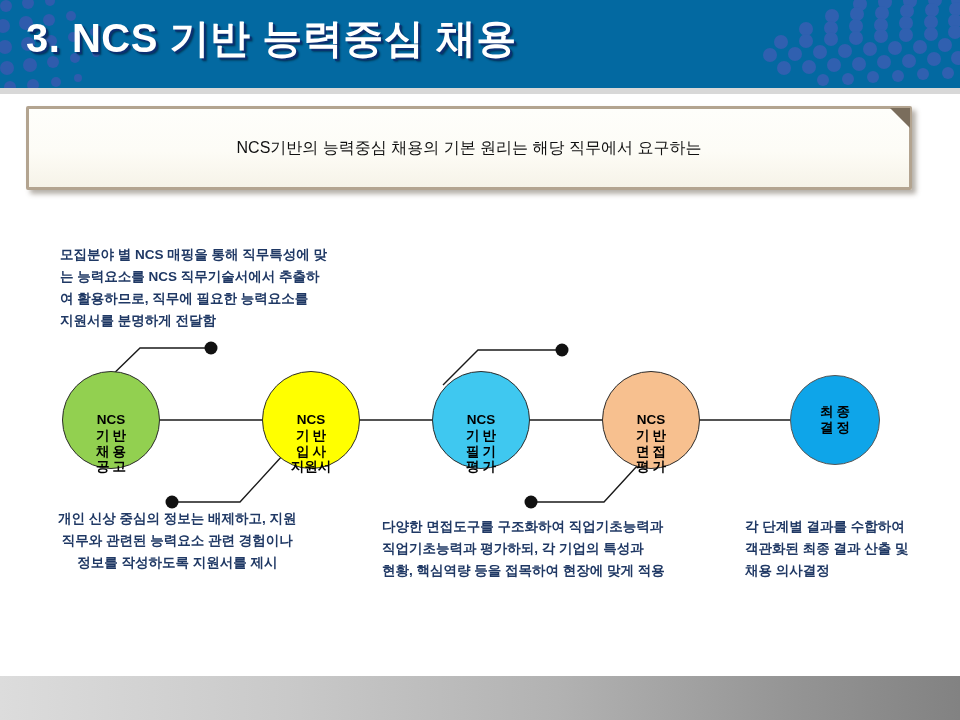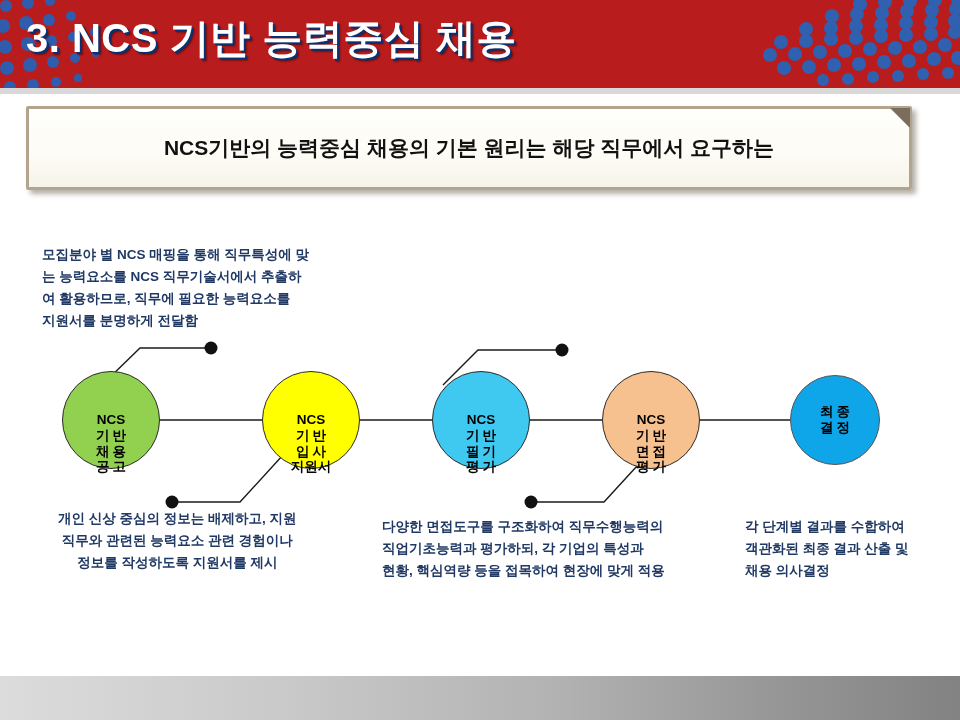--- a/index.html
+++ b/index.html
@@ -24,7 +24,7 @@
     left: 0; top: 0;
     width: 960px;
     height: 88px;
-    background: #b91c1c;
+    background: #0369a1;
     overflow: hidden;
   }
   .dotfield {

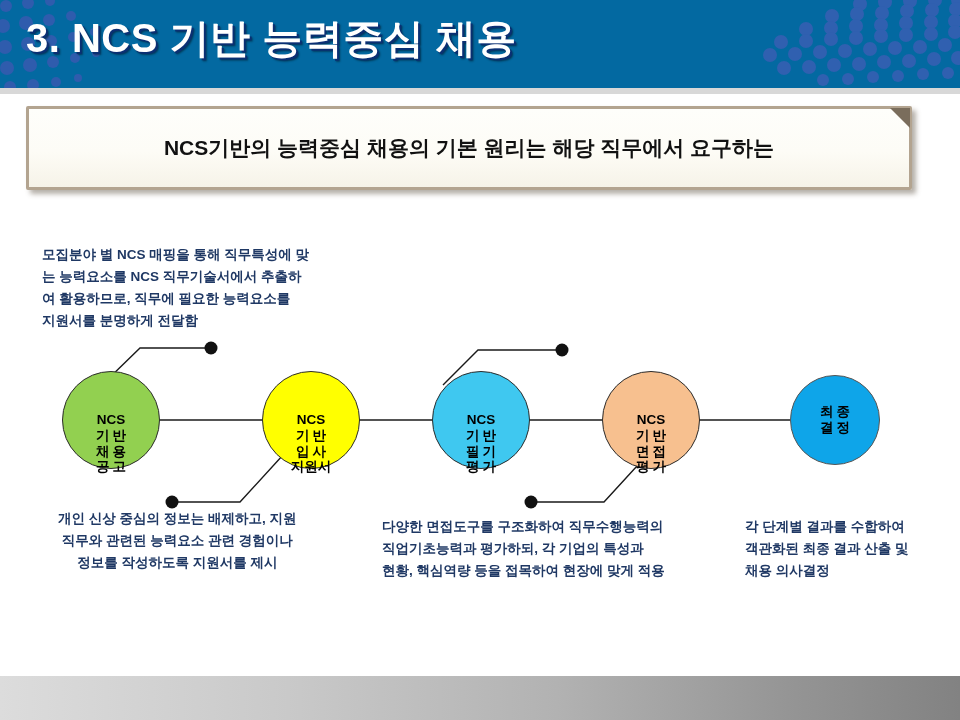--- a/index.html
+++ b/index.html
@@ -84,8 +84,8 @@
     border-top: 20px solid #7a6d5c;
   }
   .subtitle-line {
-    font-size: 21px;
-    font-weight: bold;
+    font-size: 16px;
+    font-weight: normal;
     color: #111111;
     line-height: 1.42;
     white-space: nowrap;

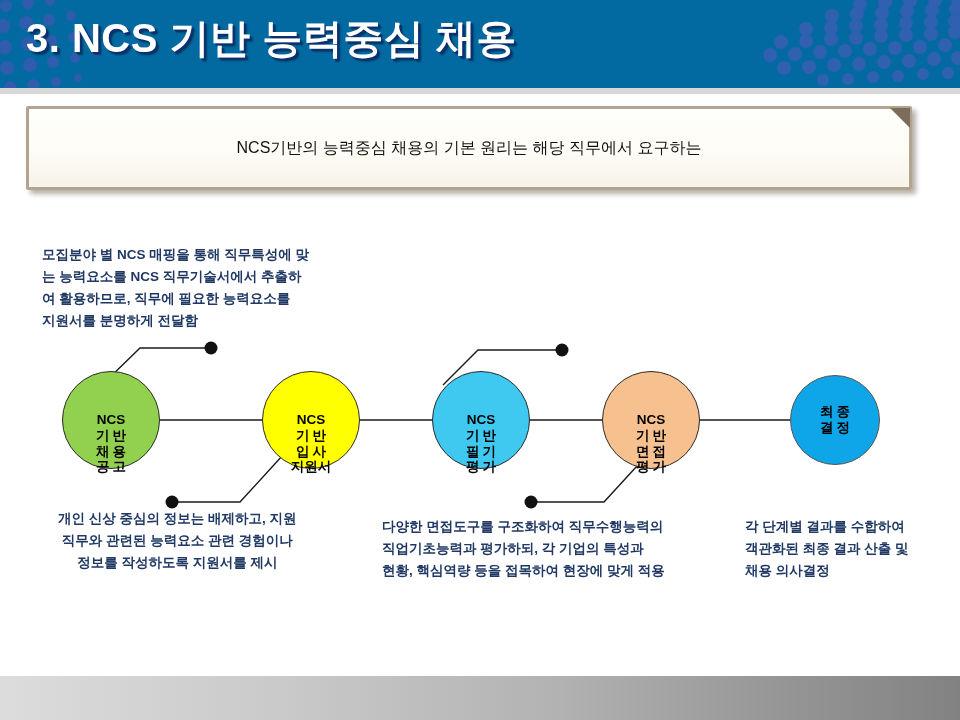--- a/index.html
+++ b/index.html
@@ -295,7 +295,7 @@
     <span class="l ko">결정</span>
   </div>
 
-  <div class="callout" style="left:42px; top:244px;">
+  <div class="callout" style="left:60px; top:244px;">
     <div>모집분야 별 NCS 매핑을 통해 직무특성에 맞</div>
     <div>는 능력요소를 NCS 직무기술서에서 추출하</div>
     <div>여 활용하므로, 직무에 필요한 능력요소를</div>

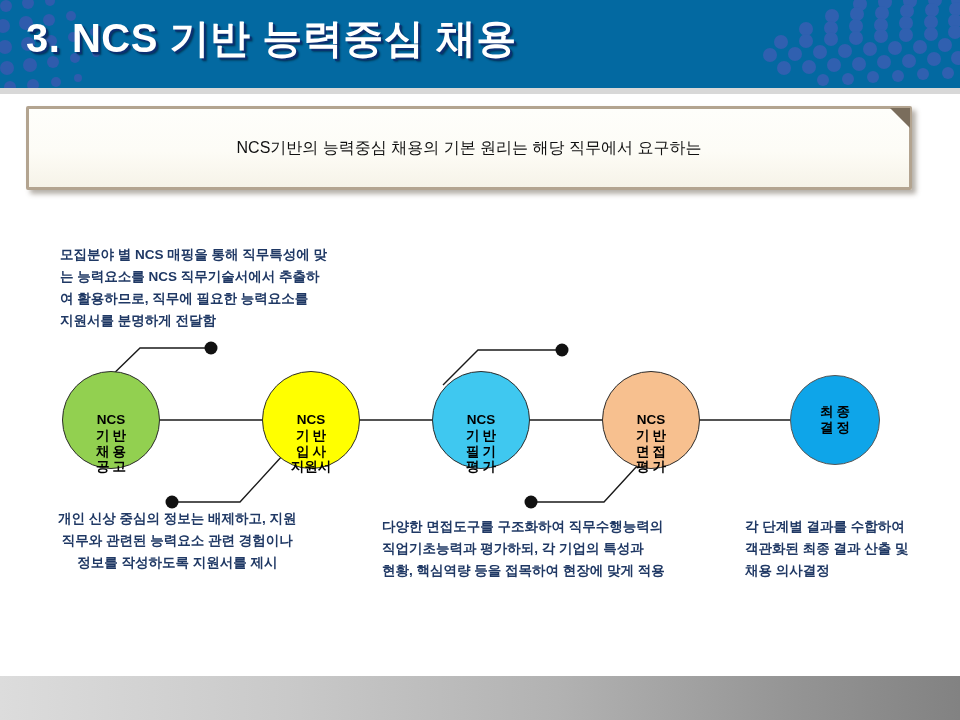--- a/index.html
+++ b/index.html
@@ -310,7 +310,7 @@
   </div>
 
   <div class="callout" style="left:382px; top:516px;">
-    <div>다양한 면접도구를 구조화하여 직무수행능력의</div>
+    <div>다양한 면접도구를 구조화하여 직업기초능력과</div>
     <div>직업기초능력과 평가하되, 각 기업의 특성과</div>
     <div>현황, 핵심역량 등을 접목하여 현장에 맞게 적용</div>
   </div>

